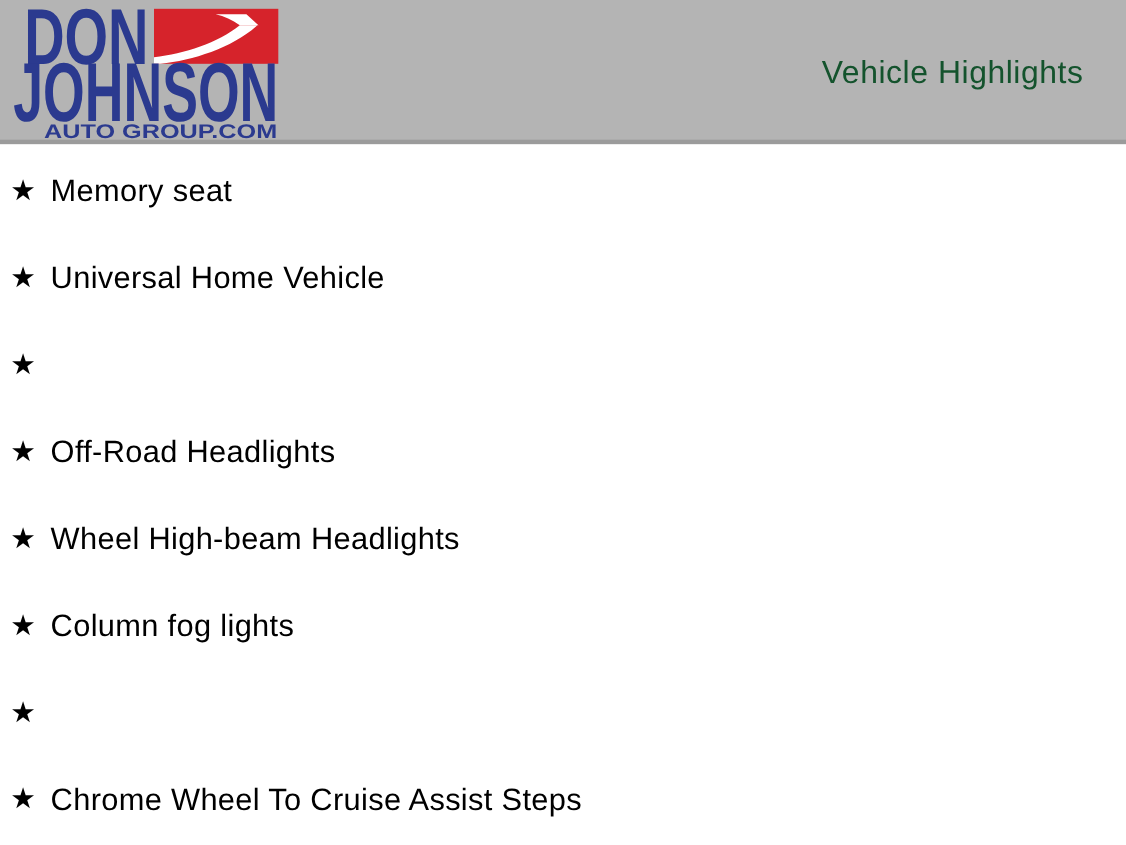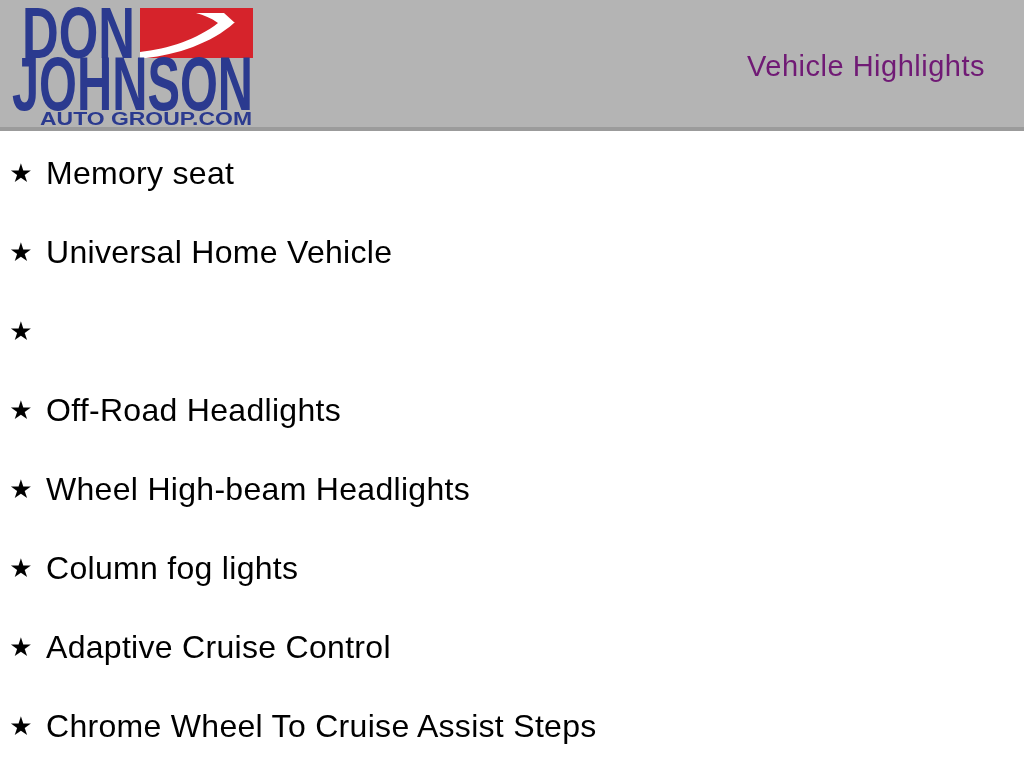--- a/index.html
+++ b/index.html
@@ -33,7 +33,7 @@
     right: 39px; top: 50px;
     font-size: 29px;
     font-weight: 400;
-    color: #701a75;
+    color: #14532d;
     letter-spacing: 0.5px;
     white-space: nowrap;
   }

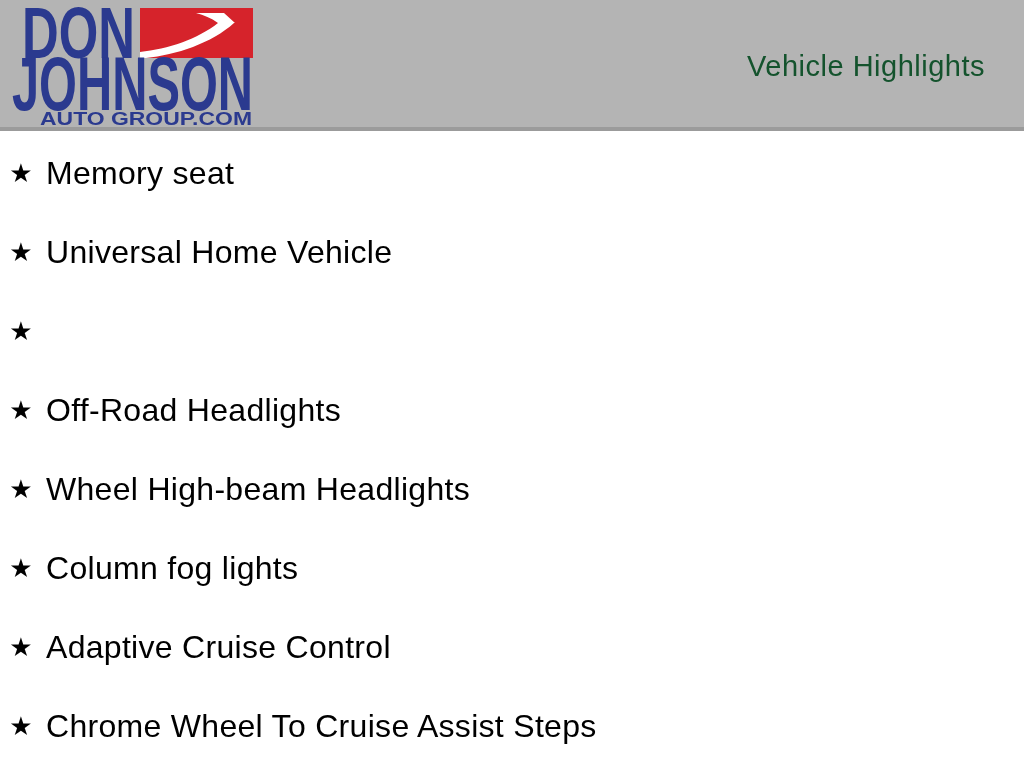--- a/index.html
+++ b/index.html
@@ -59,7 +59,7 @@
     transform: translateY(-1px);
   }
   .label {
-    font-size: 32px;
+    font-size: 28px;
     color: #000000;
     letter-spacing: 0.3px;
     white-space: nowrap;

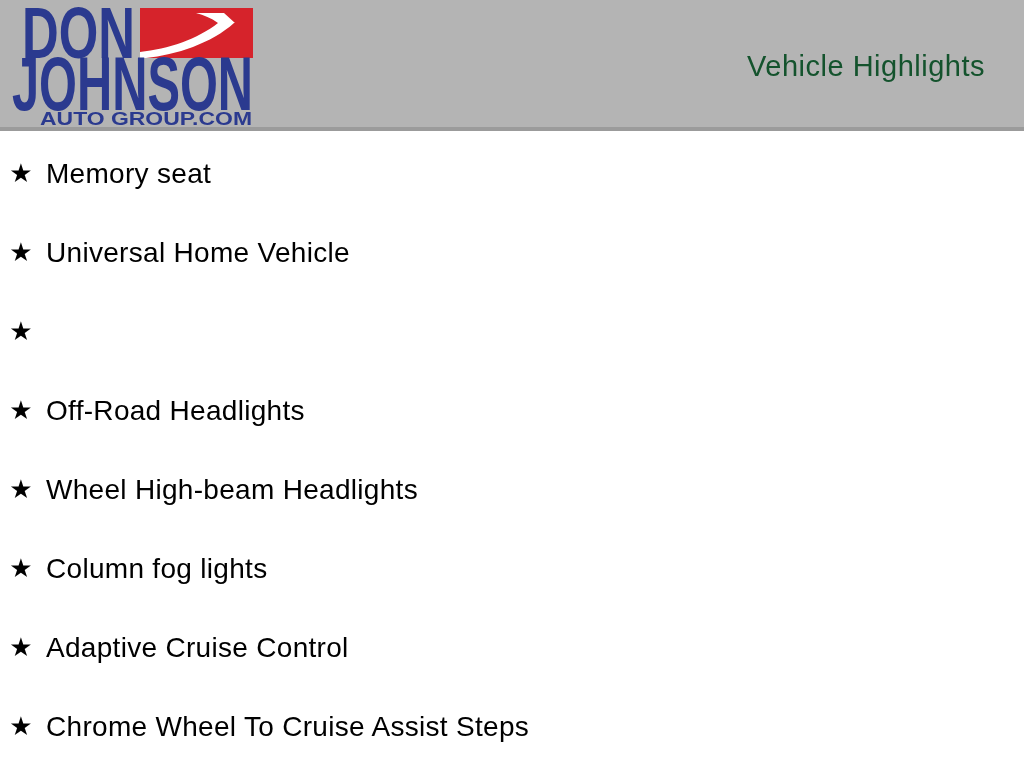--- a/index.html
+++ b/index.html
@@ -124,7 +124,6 @@
 
     <li class="item">
       <span class="star">★</span>
-      <span class="label">Adaptive Cruise Control</span>
     </li>
 
     <li class="item">

